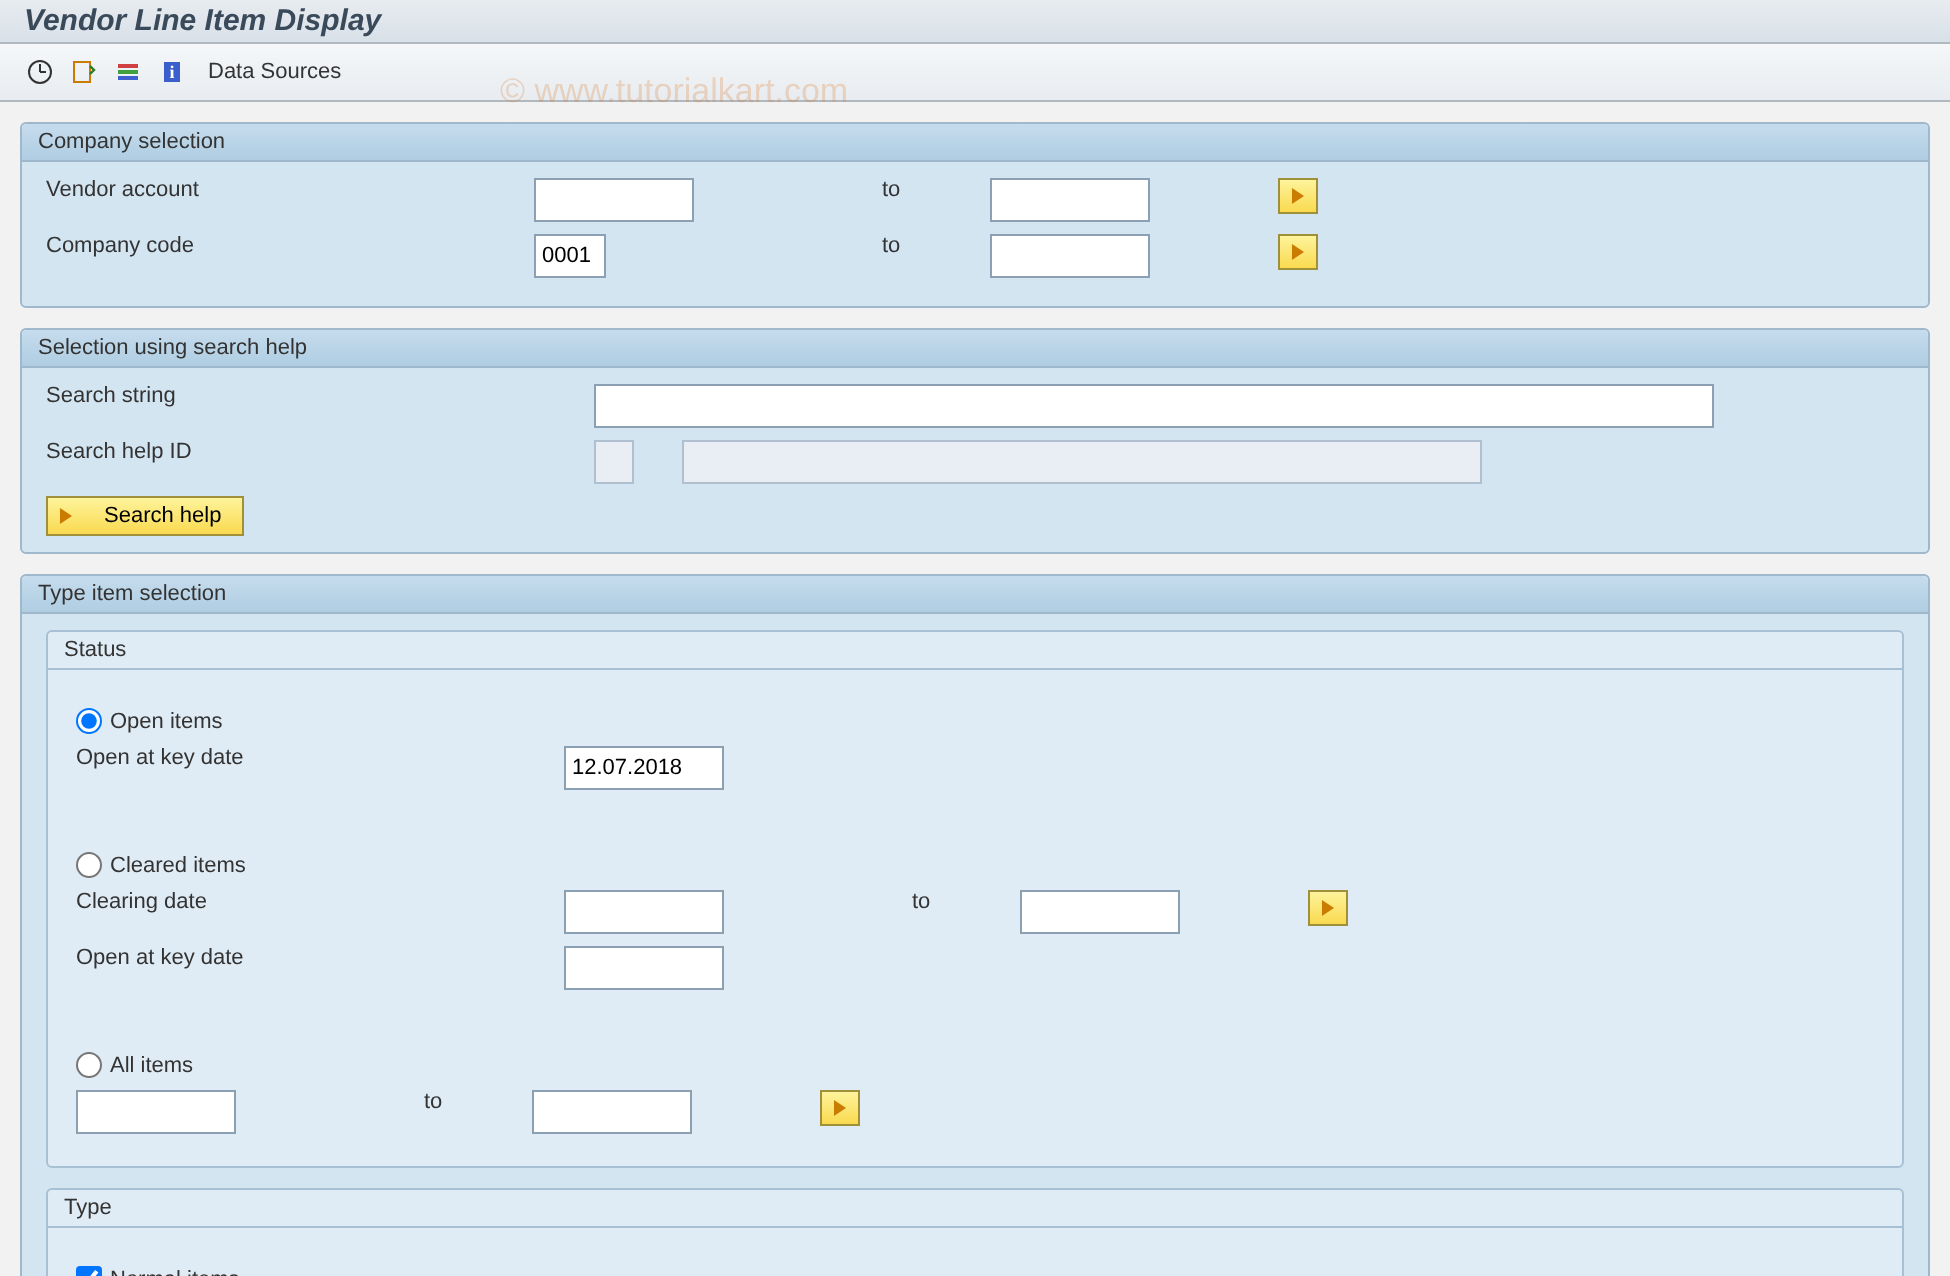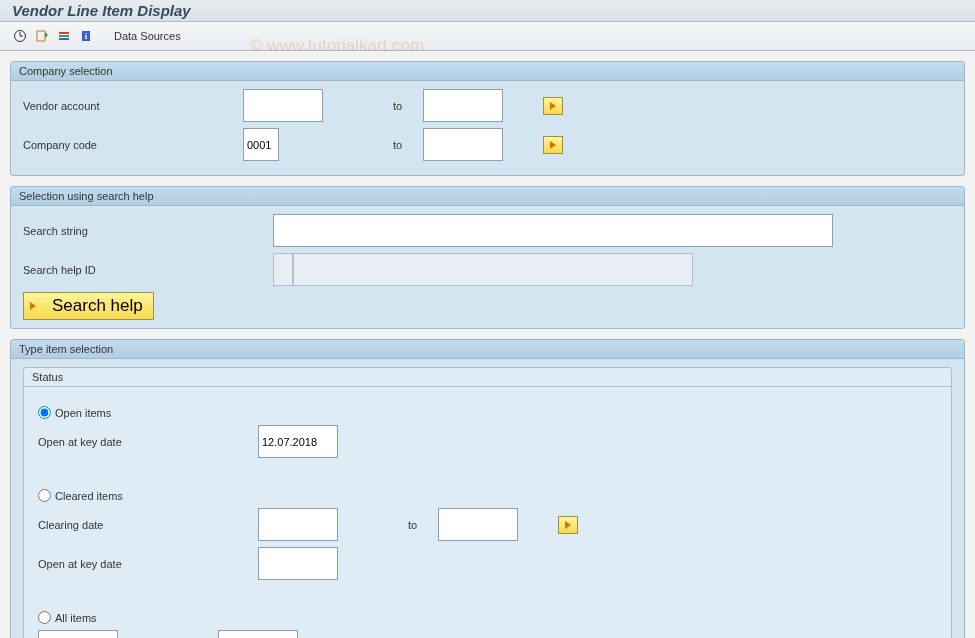--- a/index.html
+++ b/index.html
@@ -41,7 +41,7 @@
       border: 1px solid transparent;
     }
     .toolbar-label {
-      margin-left: 16px;
+      margin-left: 6px;
       color: #333;
     }
     .main-content {

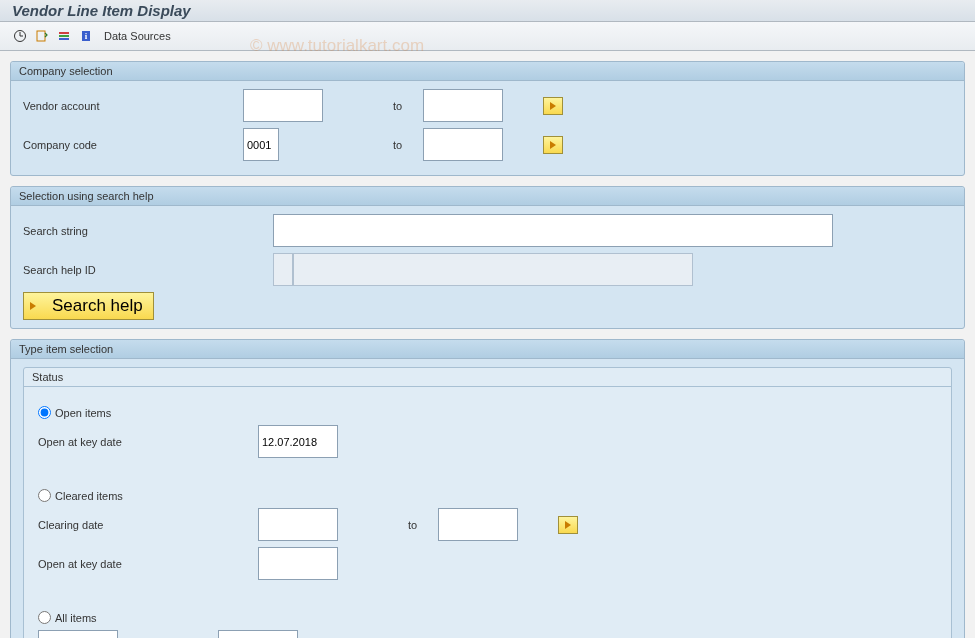--- a/index.html
+++ b/index.html
@@ -66,9 +66,10 @@
     }
     .form-row {
       display: flex;
-      align-items: center;
+      align-items: flex-start;
       margin-bottom: 6px;
       min-height: 22px;
+      gap: 24px;
     }
     .form-label {
       width: 220px;

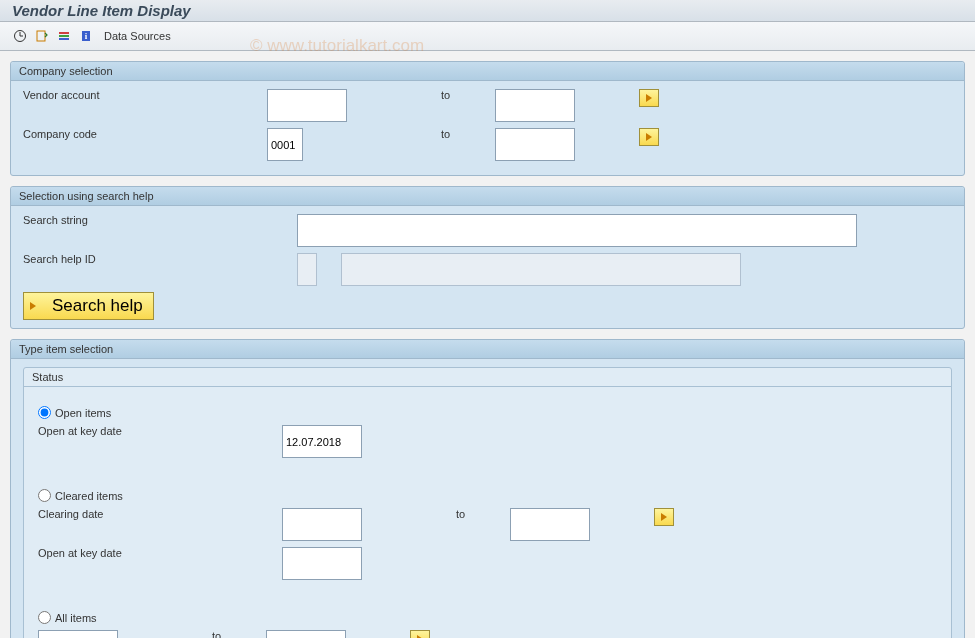--- a/index.html
+++ b/index.html
@@ -76,7 +76,7 @@
       color: #333;
     }
     .text-input {
-      height: 33px;
+      height: 22px;
       border: 1px solid #8ca0b3;
       background: #fff;
       padding: 1px 3px;

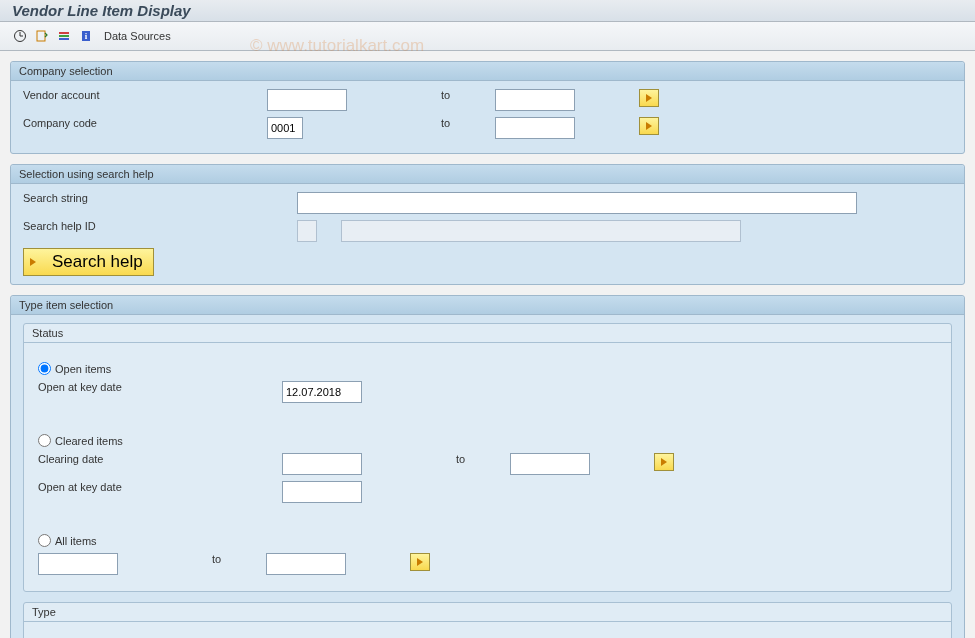--- a/index.html
+++ b/index.html
@@ -121,7 +121,7 @@
       display: inline-flex;
       align-items: center;
       gap: 16px;
-      font-size: 17px;
+      font-size: 11px;
       font-family: Arial, sans-serif;
     }
     .nested-groupbox {

